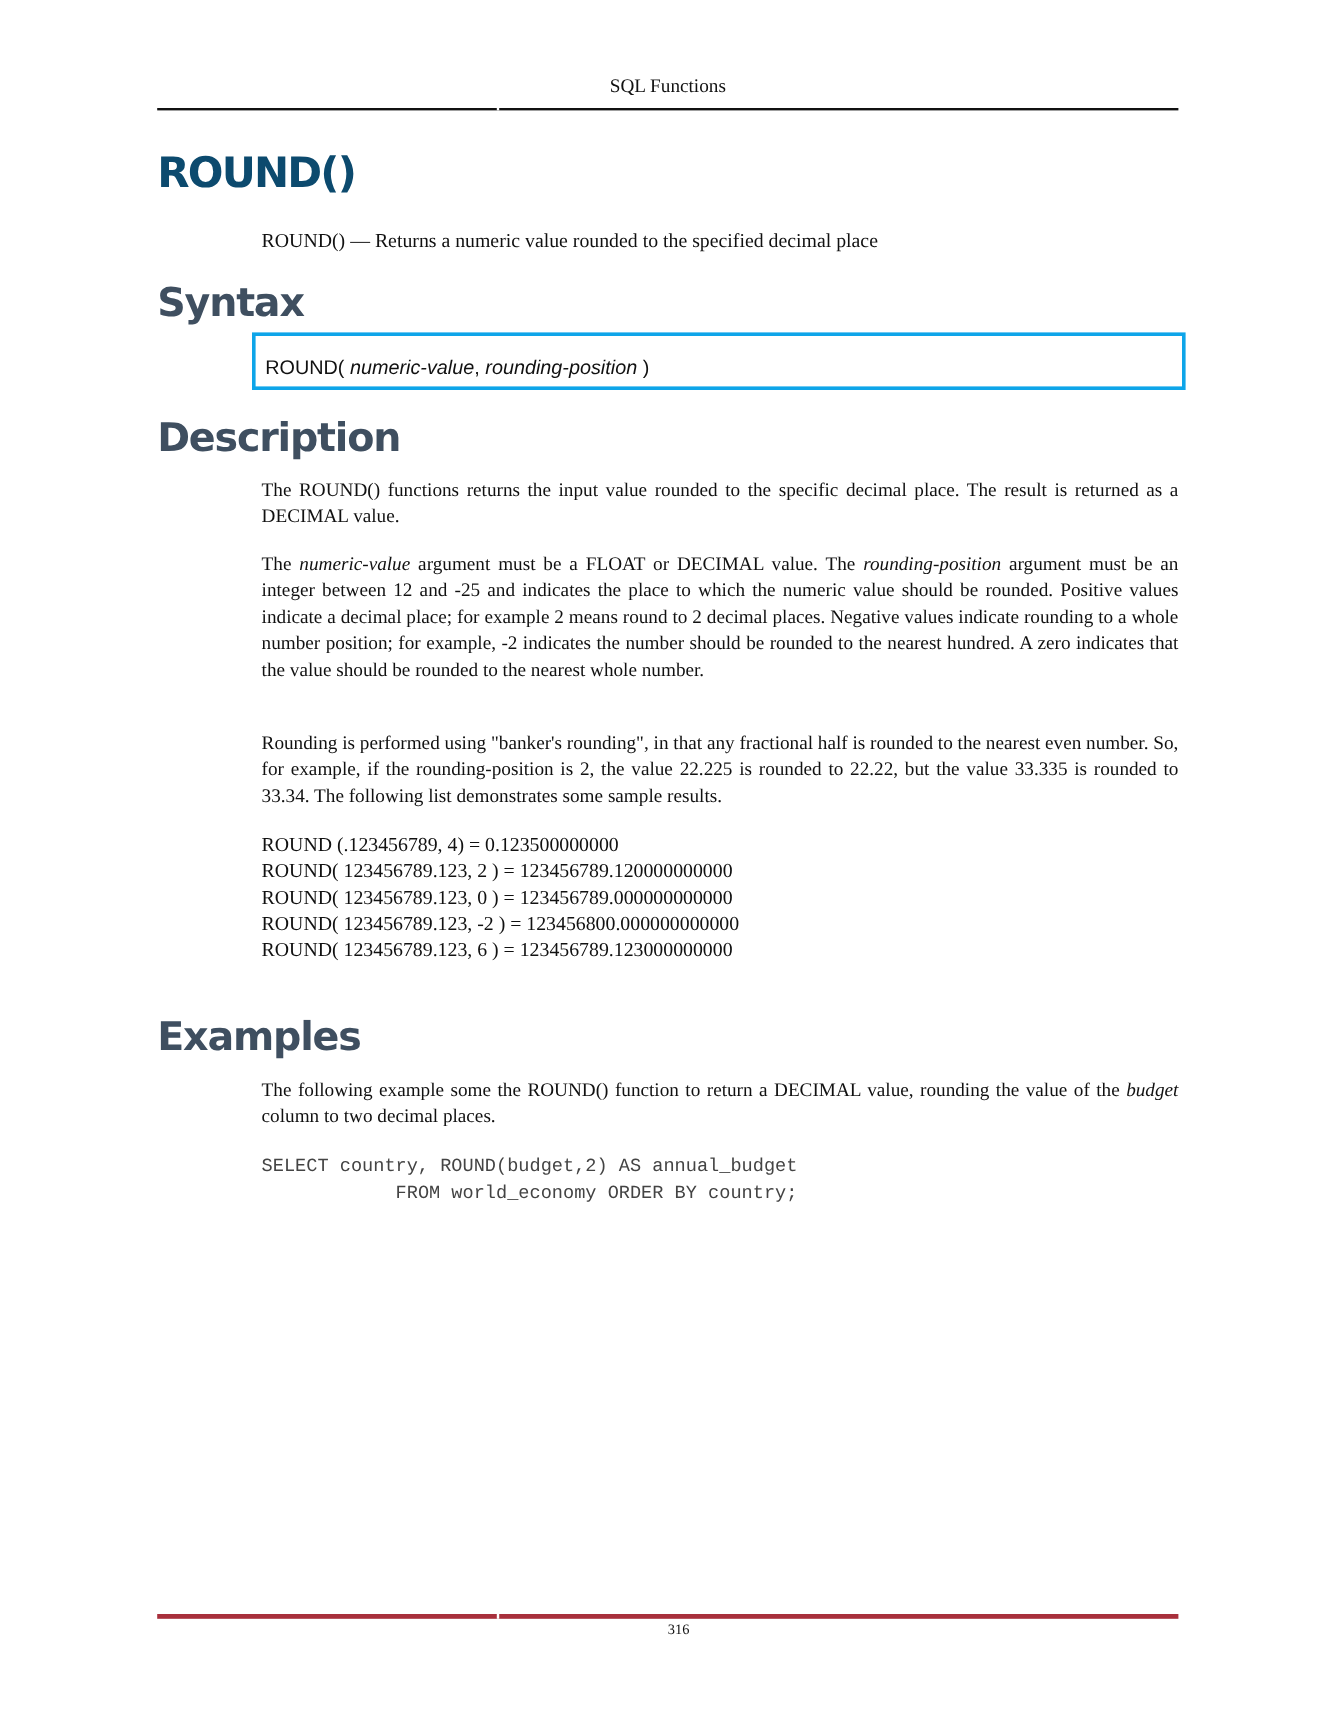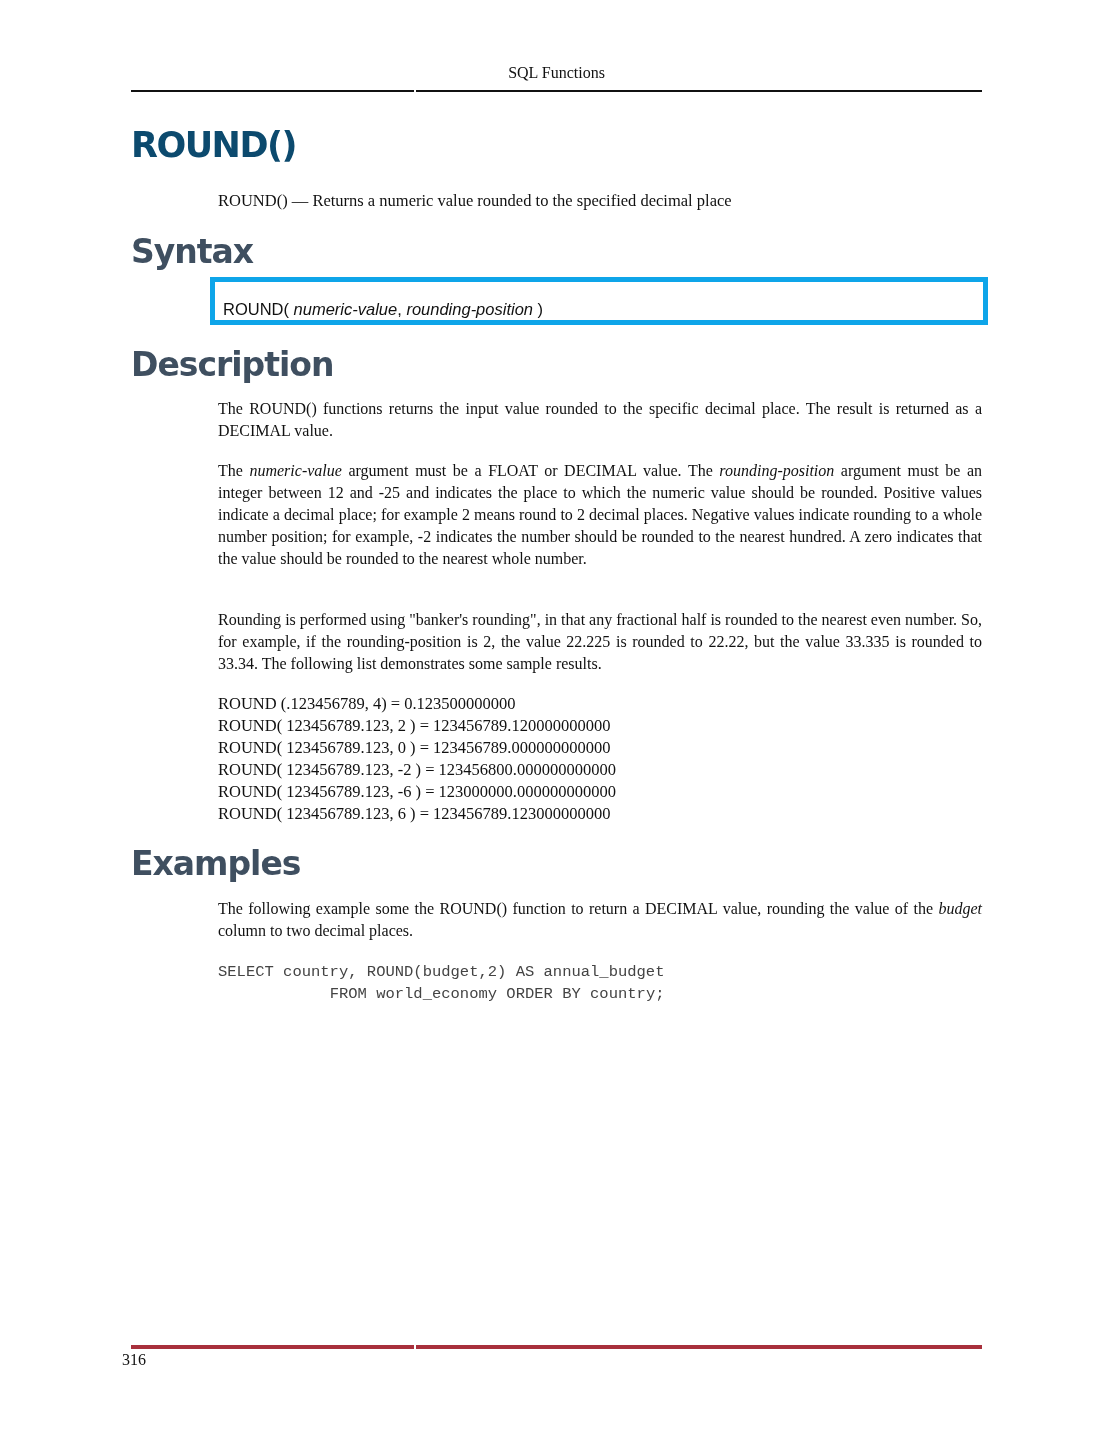--- a/index.html
+++ b/index.html
@@ -17,7 +17,7 @@
     h2 { position: absolute; left: 131px; margin: 0; font-family: "DejaVu Sans", sans-serif;
          font-weight: bold; font-size: 33px; color: #3f4f60; letter-spacing: -1px; line-height: 1; }
     .syntax-box { position: absolute; left: 210px; top: 277px; width: 778px; height: 48px;
-                  border: 5px solid #0ea5e9; box-sizing: border-box; }
+                  border: 3px solid #0ea5e9; box-sizing: border-box; }
     .syntax-box .synopsis { position: absolute; left: 8px; top: 18px;
                   font-family: "Liberation Sans", sans-serif; font-size: 16.5px; }
     .para { position: absolute; left: 218px; width: 764px; font-size: 16px; line-height: 22px;

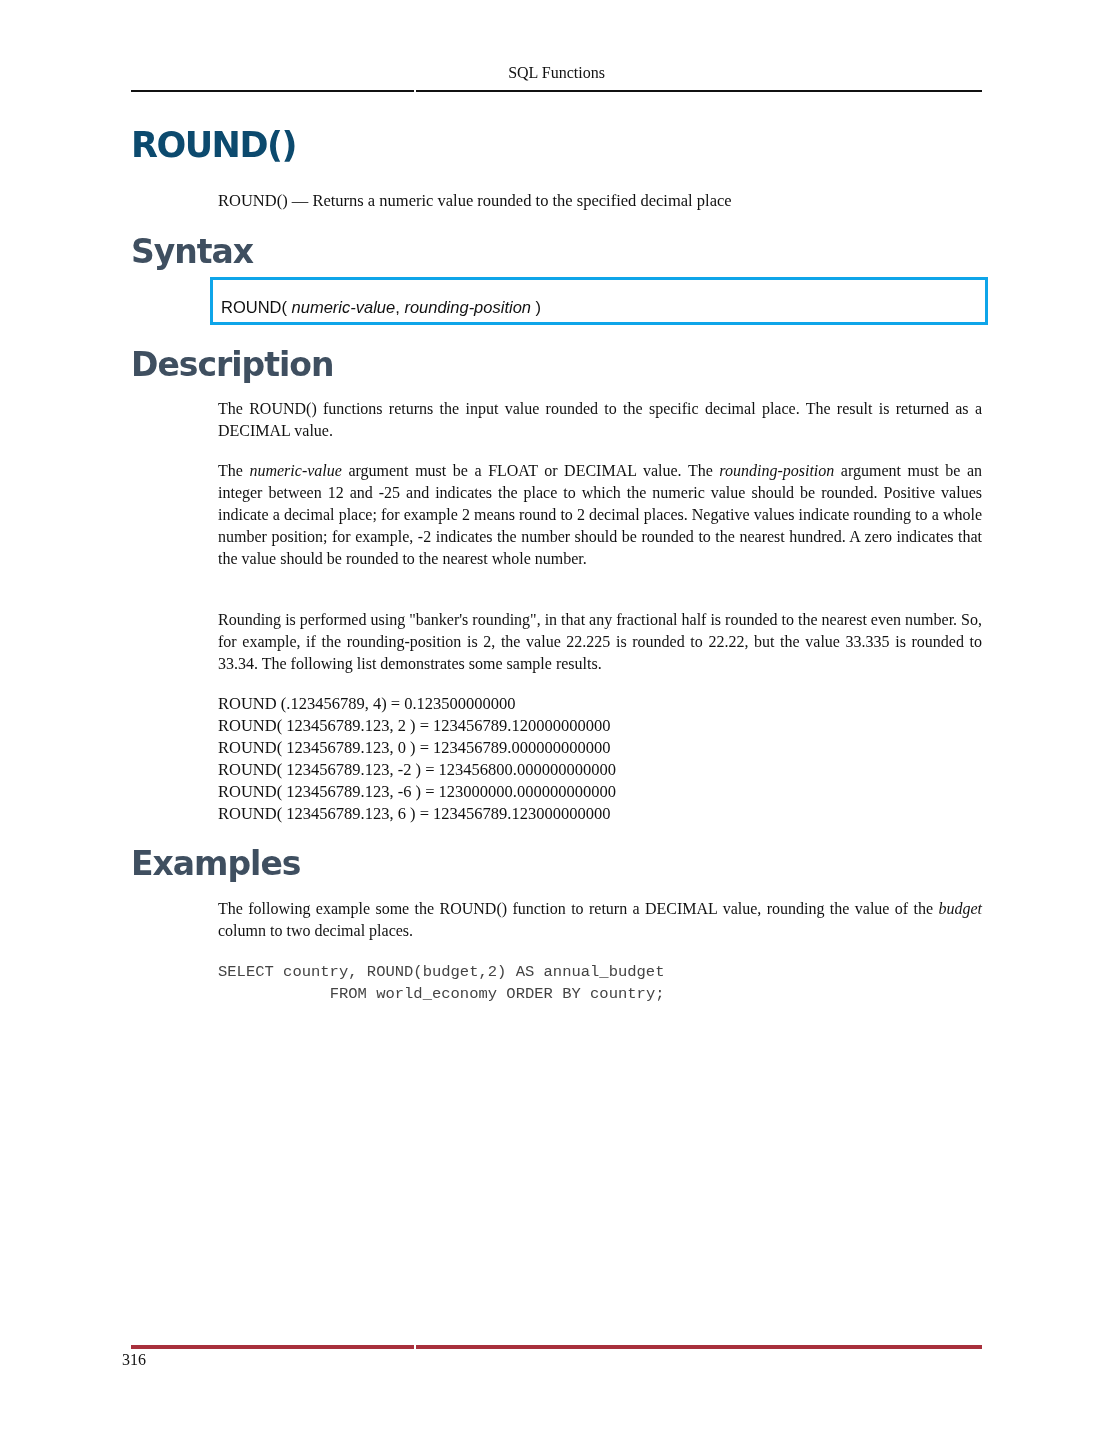--- a/index.html
+++ b/index.html
@@ -60,7 +60,6 @@
   <div>ROUND( 123456789.123, 2 ) = 123456789.120000000000</div>
   <div>ROUND( 123456789.123, 0 ) = 123456789.000000000000</div>
   <div>ROUND( 123456789.123, -2 ) = 123456800.000000000000</div>
-  <div>ROUND( 123456789.123, -6 ) = 123000000.000000000000</div>
   <div>ROUND( 123456789.123, 6 ) = 123456789.123000000000</div>
 </div>
 

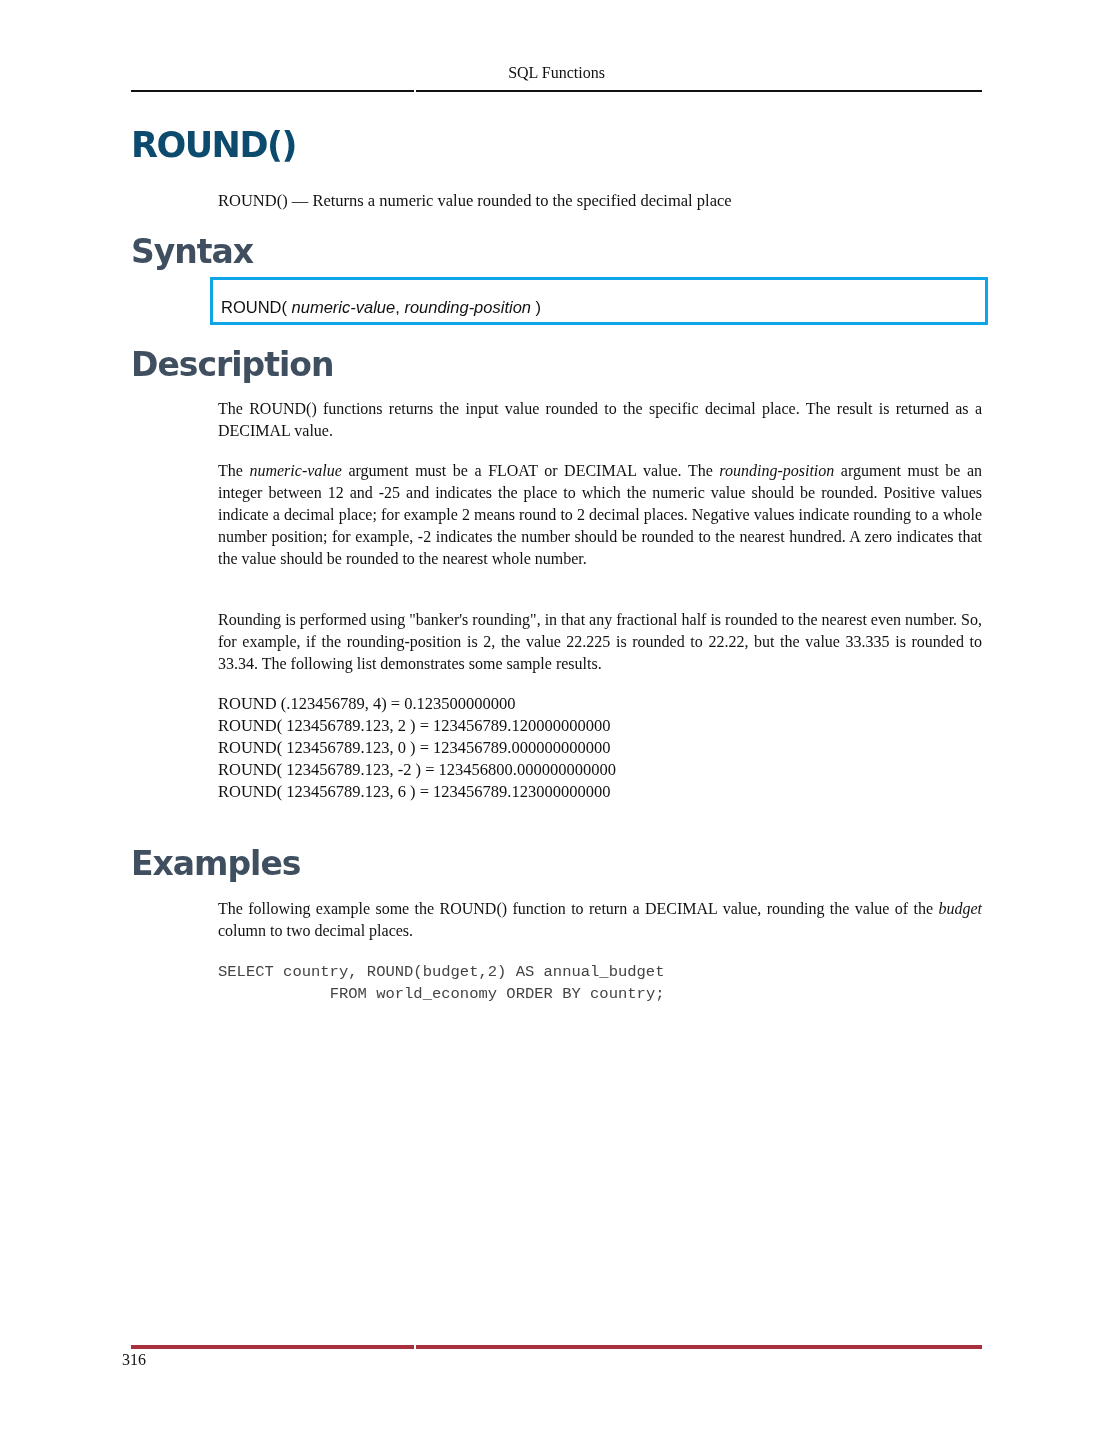--- a/index.html
+++ b/index.html
@@ -30,8 +30,8 @@
     .footer-rule { position: absolute; left: 131px; top: 1345px; width: 851px; height: 4px;
                    background: #a8303c; }
     .footer-rule .gap { position: absolute; left: 283px; top: 0; width: 2px; height: 4px; background: #fff; }
-    .page-number { position: absolute; left: 122px; top: 1351px; width: 851px; text-align: left;
-                   font-size: 16px; }
+    .page-number { position: absolute; left: 140px; top: 1351px; width: 851px; text-align: center;
+                   font-size: 12px; }
     em { font-style: italic; }
   </style>
 </head>

